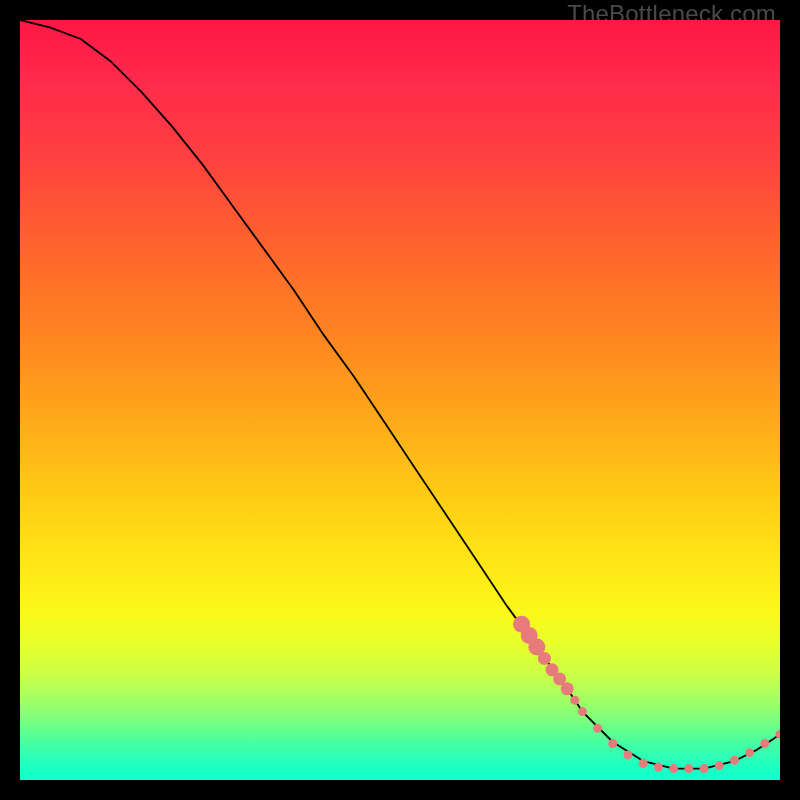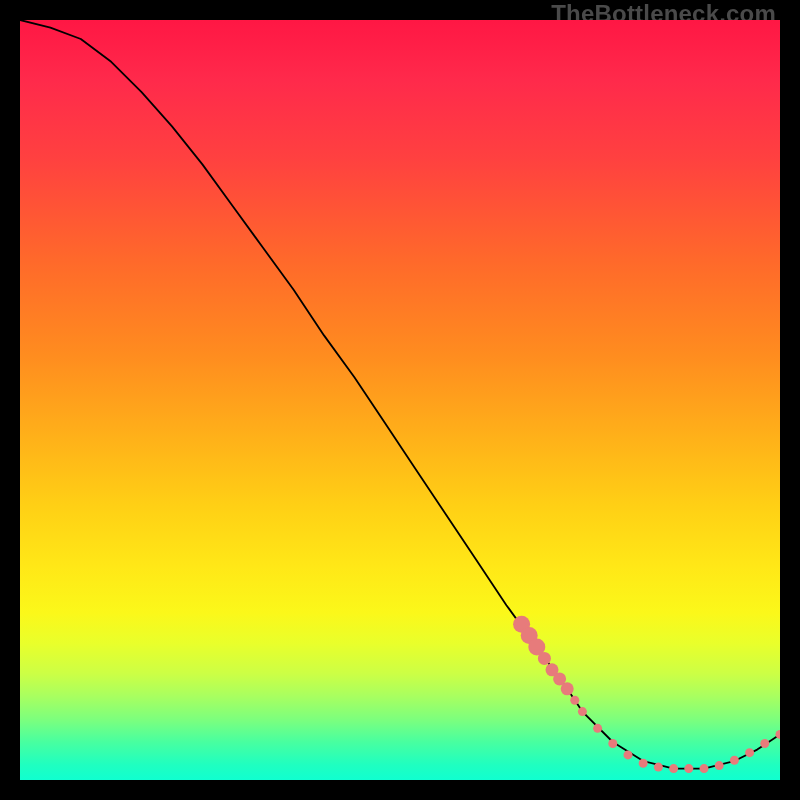--- a/index.html
+++ b/index.html
@@ -45,7 +45,7 @@
     right: 24px;
     font-family: Arial, Helvetica, sans-serif;
     font-size: 24px;
-    font-weight: 700;
+    font-weight: 400;
     color: #4a4a4a;
     letter-spacing: 0.2px;
   }

